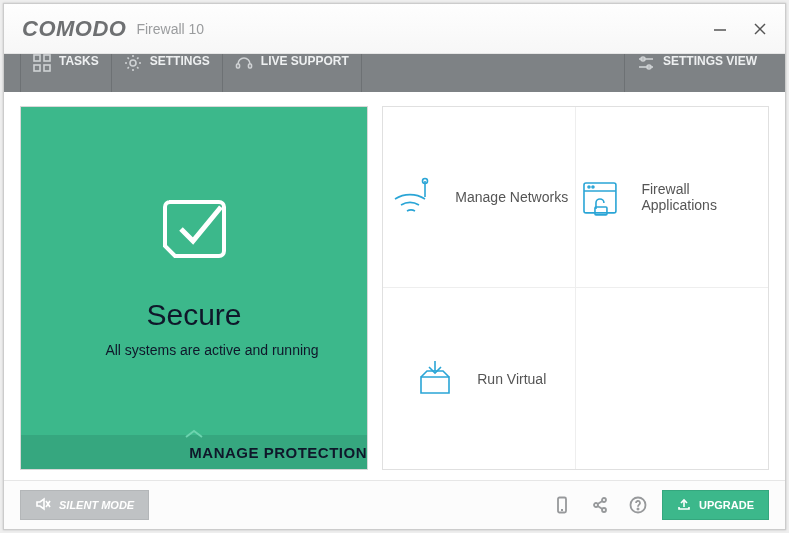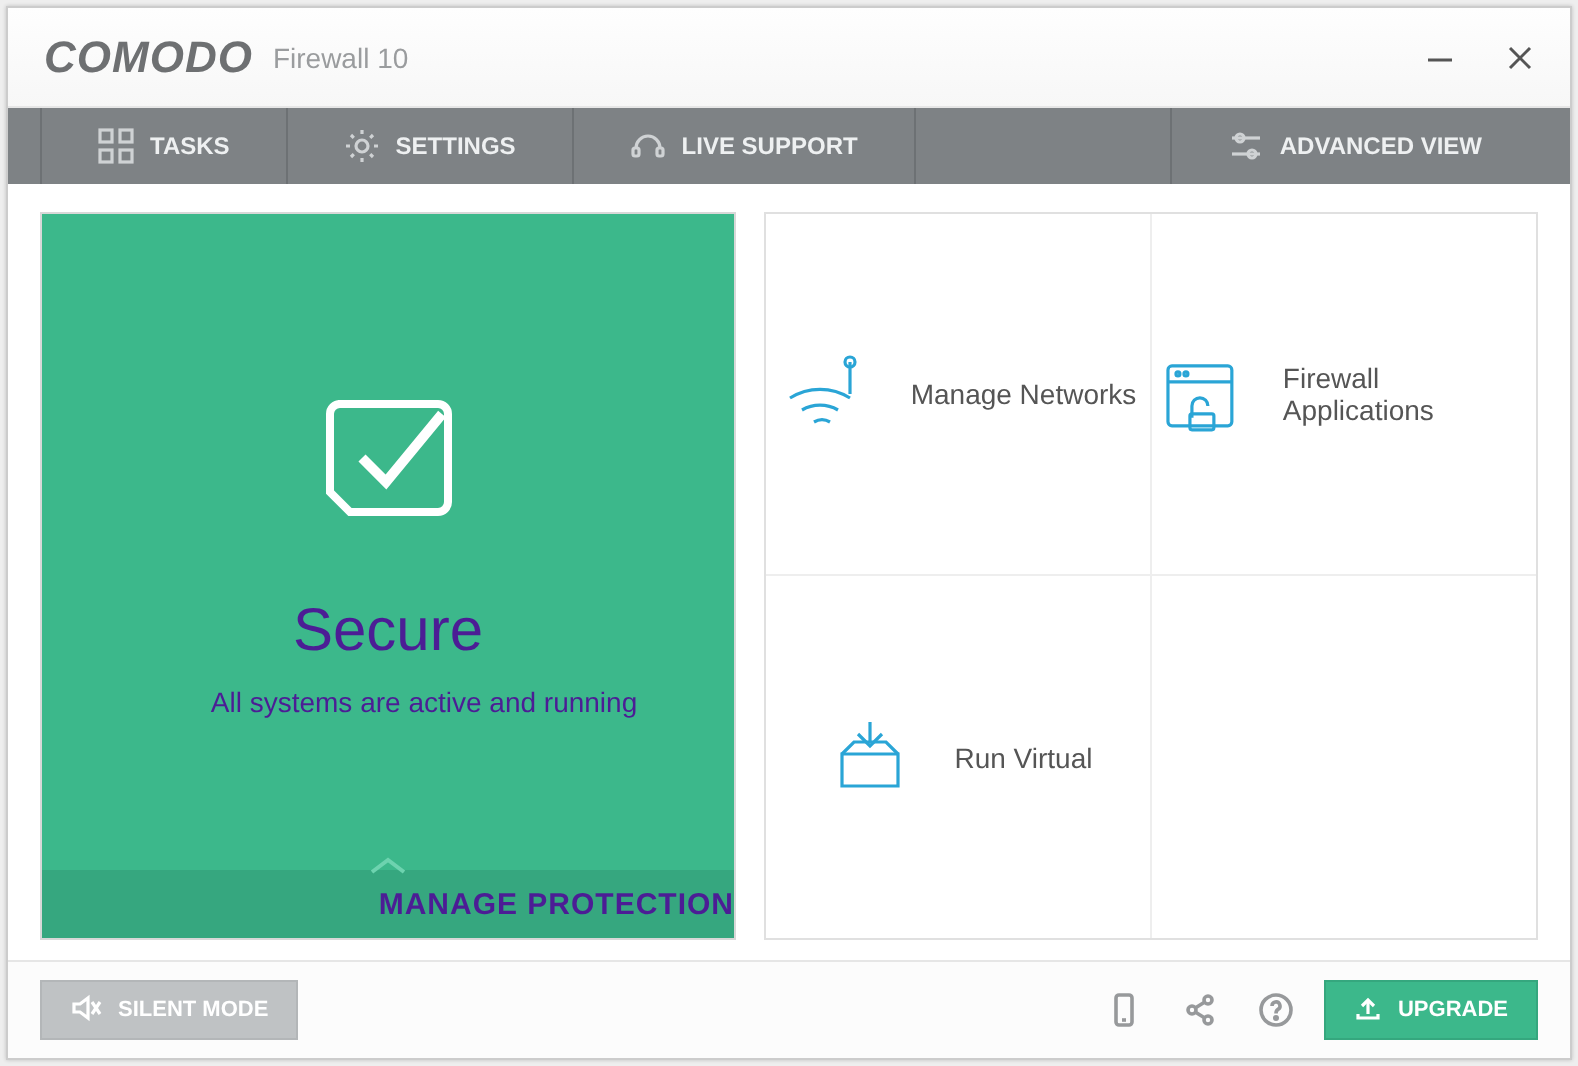--- a/index.html
+++ b/index.html
@@ -53,8 +53,8 @@
     color: #eef0f1;
   }
   .tbtn {
-    display:flex; align-items:center; gap:8px;
-    padding:0 28px;
+    display:flex; gap:8px;
+    padding:0 12px;
     font-size:12px; font-weight:600;
     border-right:1px solid #6d7174;
     cursor:pointer;

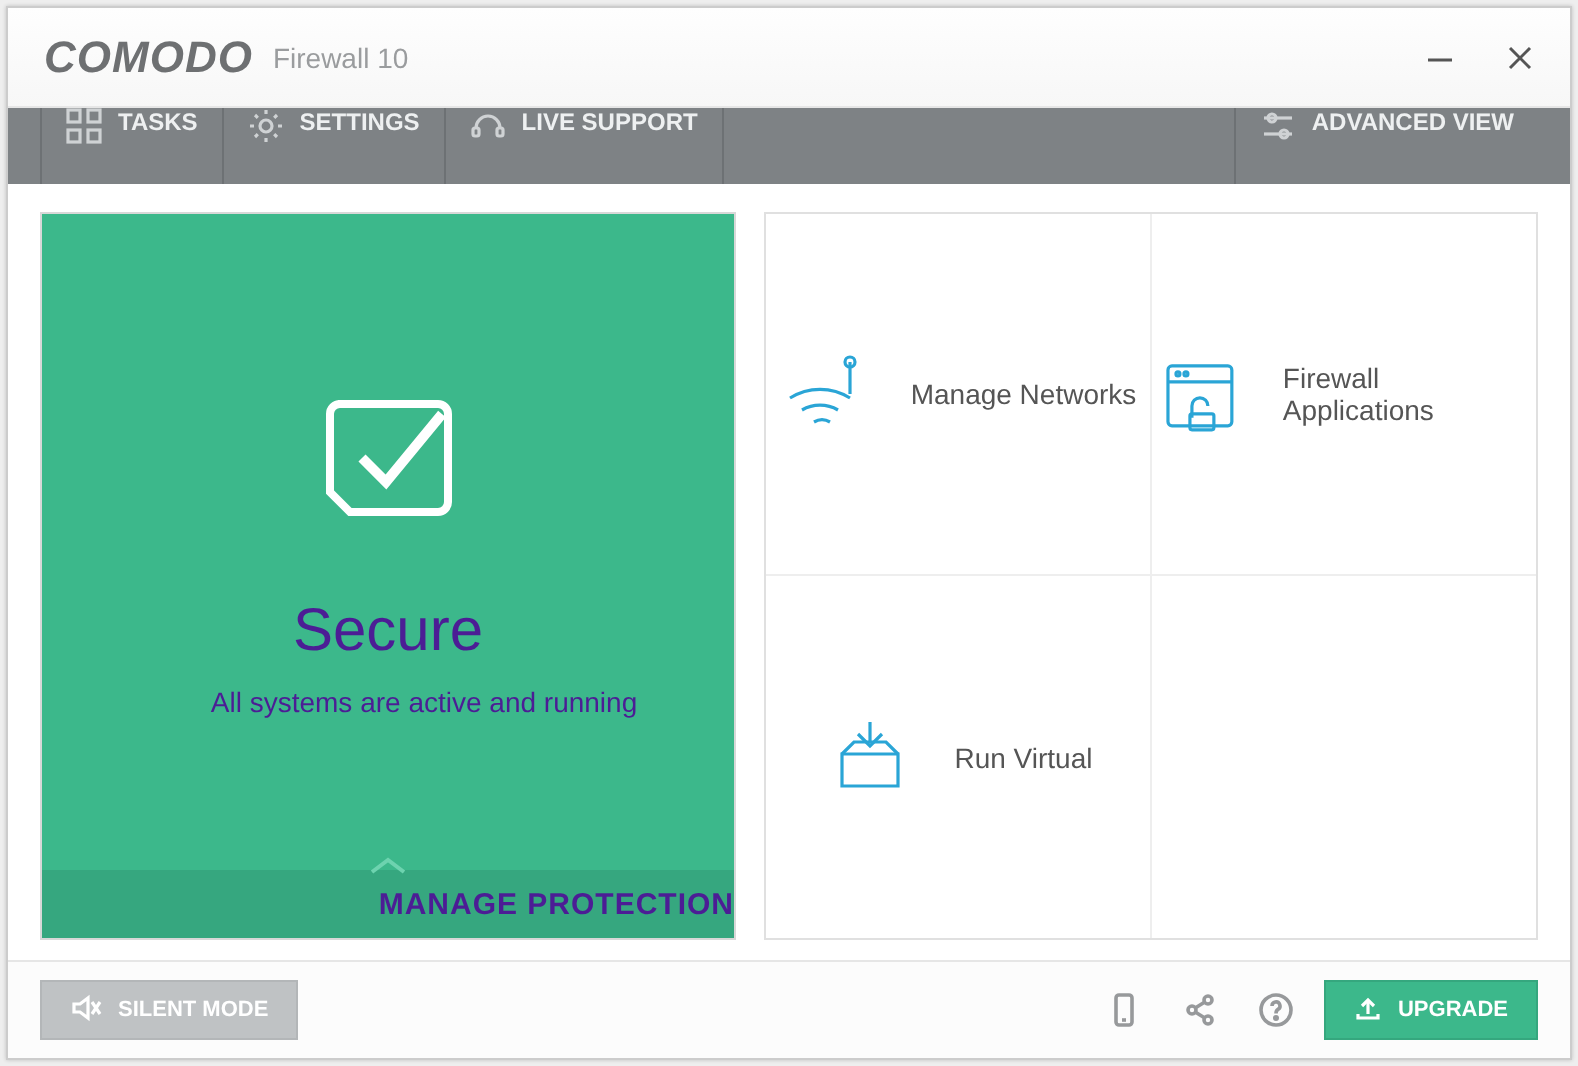--- a/index.html
+++ b/index.html
@@ -206,7 +206,7 @@
             <circle cx="12" cy="13" r="2"></circle>
           </svg>
       </span>
-      <span>ADVANCED VIEW</span>
+      <span>SETTINGS VIEW</span>
     </div>
   </div>
 

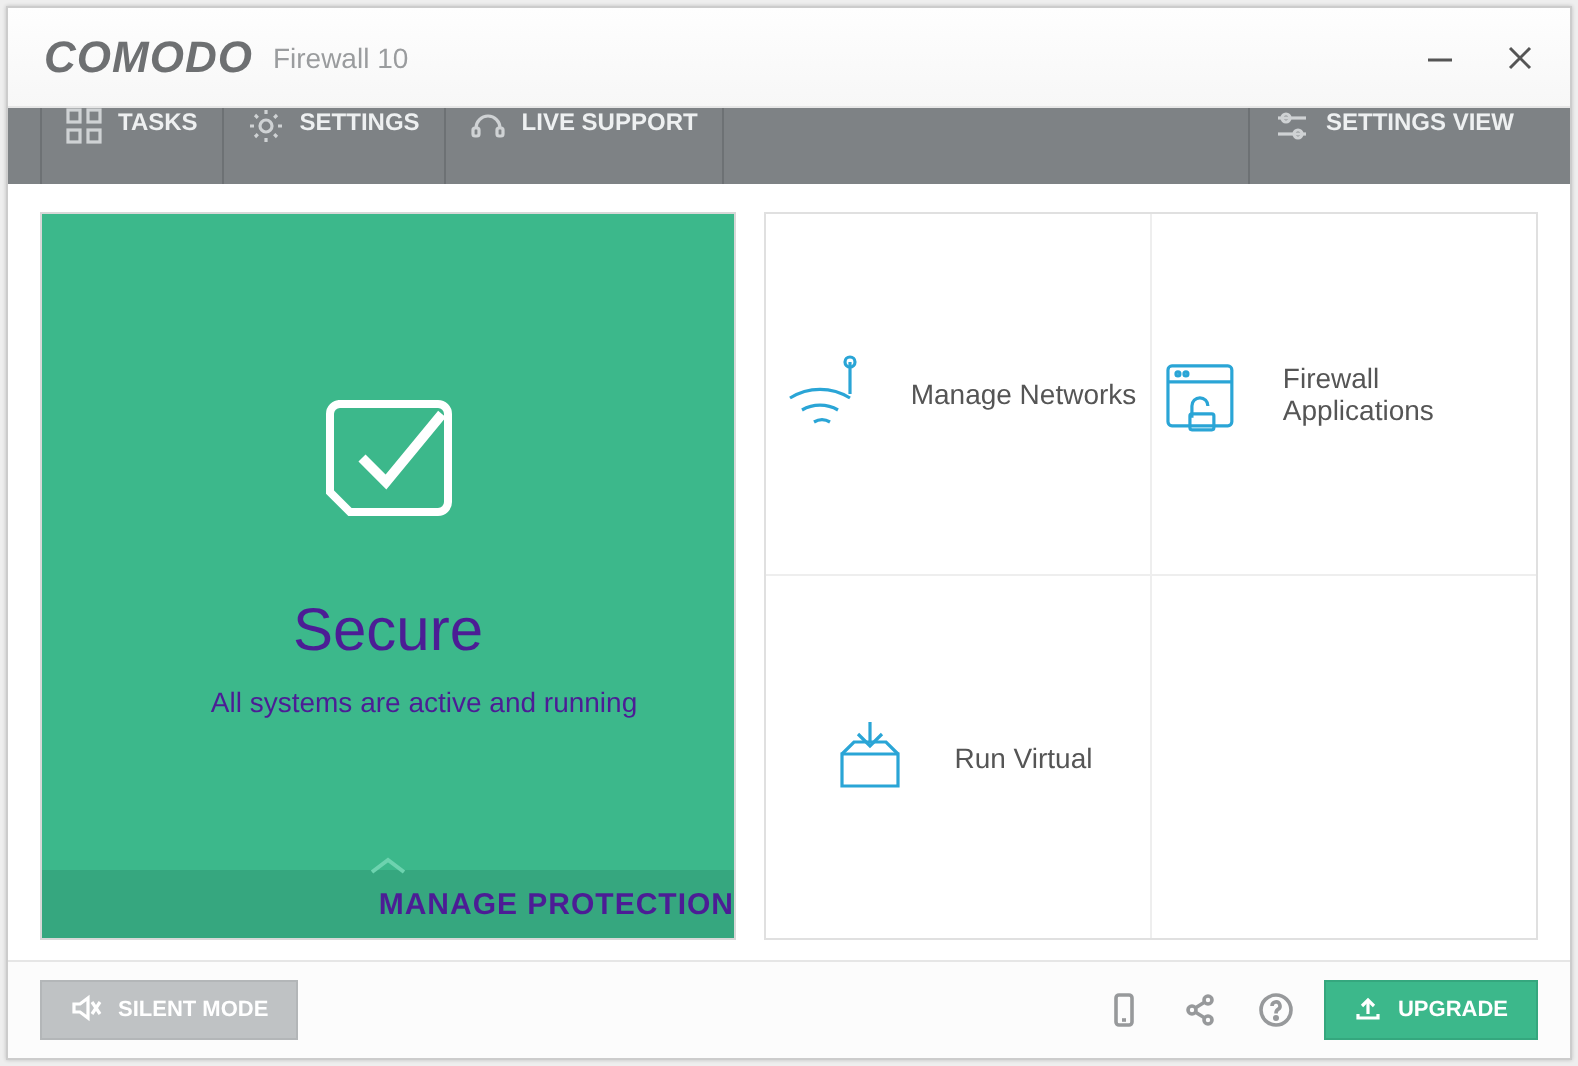--- a/index.html
+++ b/index.html
@@ -77,7 +77,7 @@
     background:#3cb88b;
     border:1px solid #d8d8d8;
     display:flex; flex-direction:column;
-    color:#4c1d95;
+    color:#0f172a;
     position:relative;
   }
   .status-main {

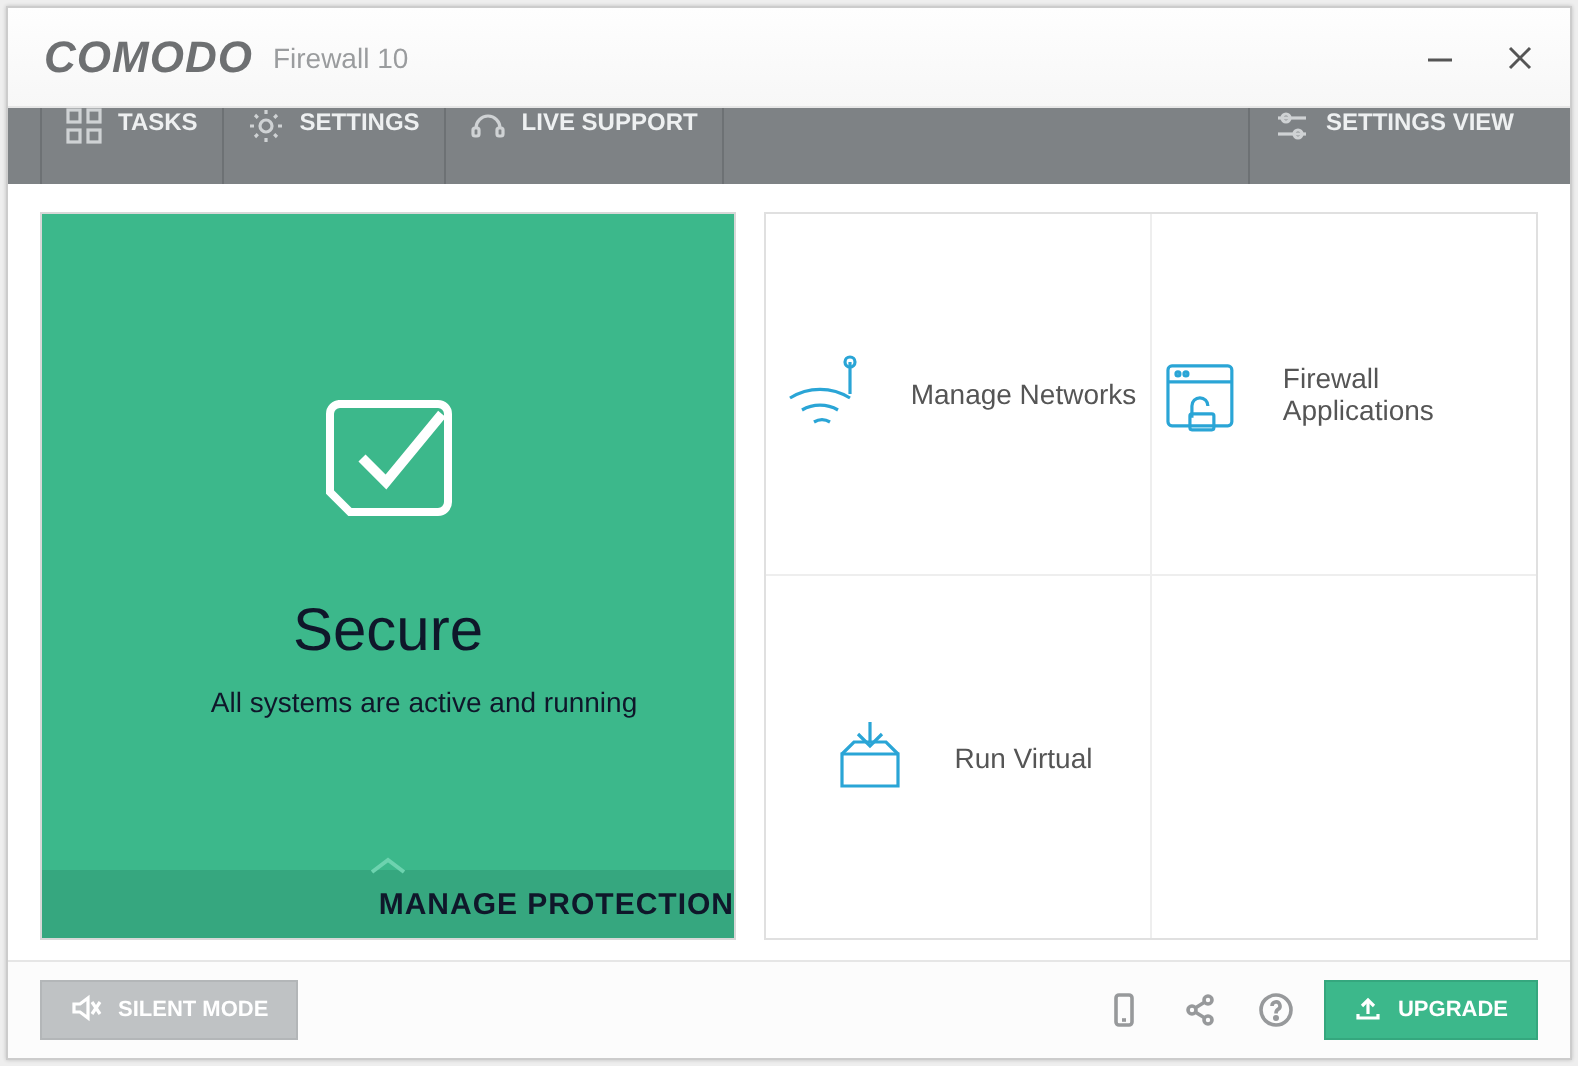--- a/index.html
+++ b/index.html
@@ -123,7 +123,7 @@
     background:#bfc2c4; color:#fff;
     height:30px; padding:0 14px;
     font-size:11px; font-weight:700;
-    cursor:pointer; border:1px solid #b3b6b8;
+    cursor:pointer; border:1px solid #b3b6b8;font-style:italic;
   }
   .silent svg{ stroke:#fff; fill:none; }
   .bspacer{ flex:1; }

